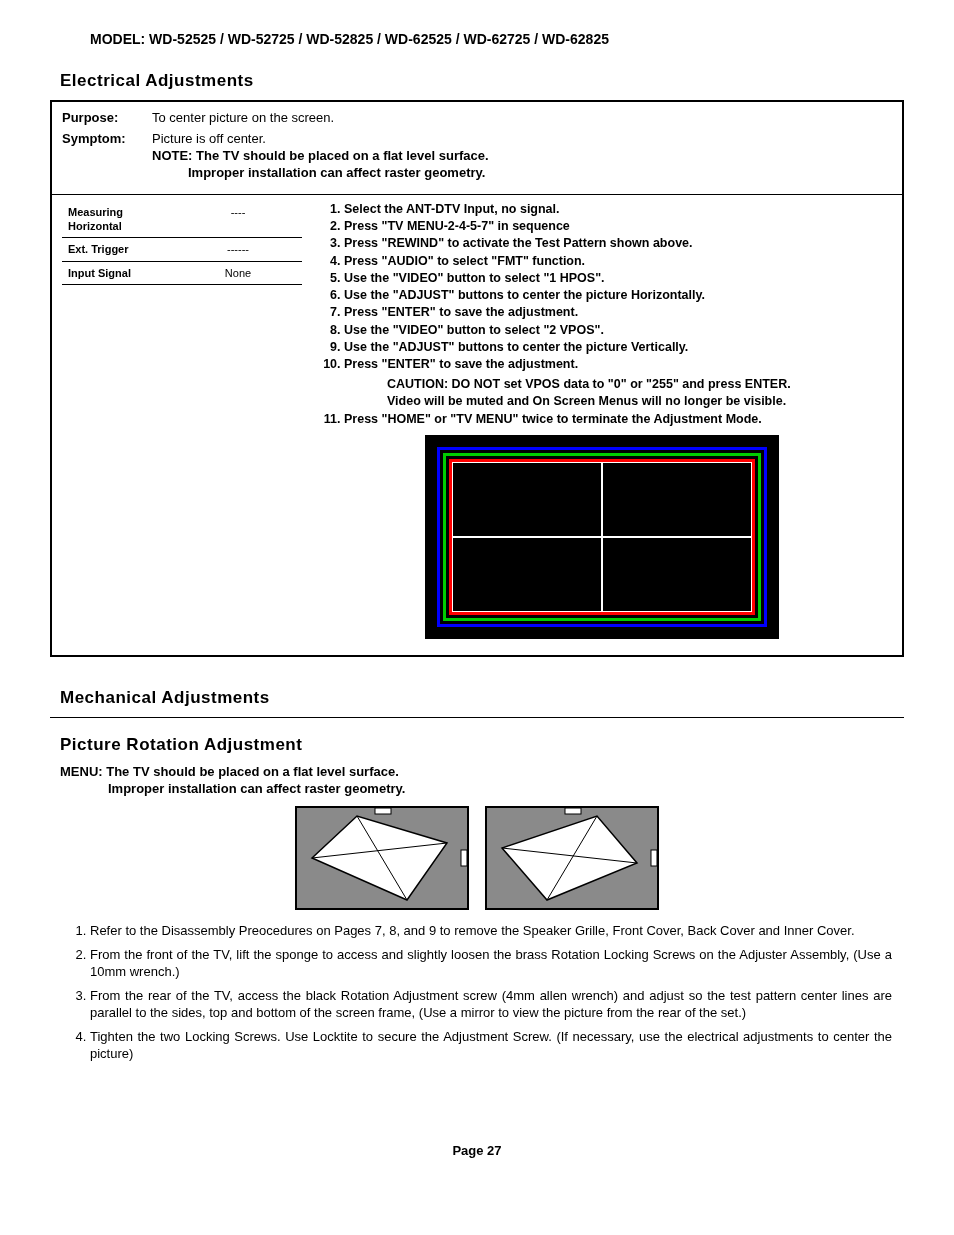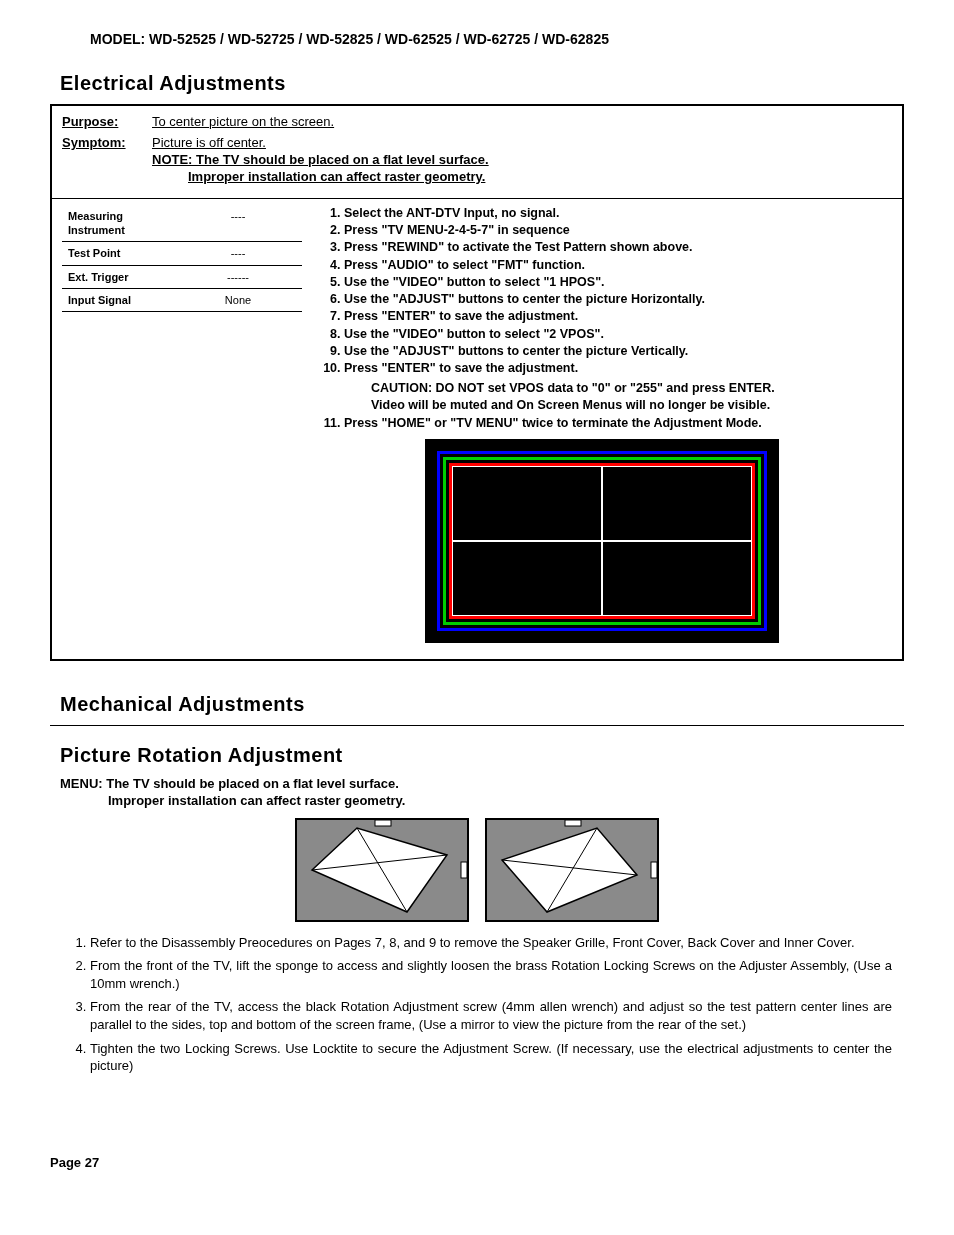--- a/index.html
+++ b/index.html
@@ -17,7 +17,7 @@
     margin-left: 40px;
   }
   h2.section {
-    font-size: 20px;
+    font-size: 17px;
     font-weight: bold;
     margin: 16px 0 8px 10px;
     letter-spacing: 0.5px;

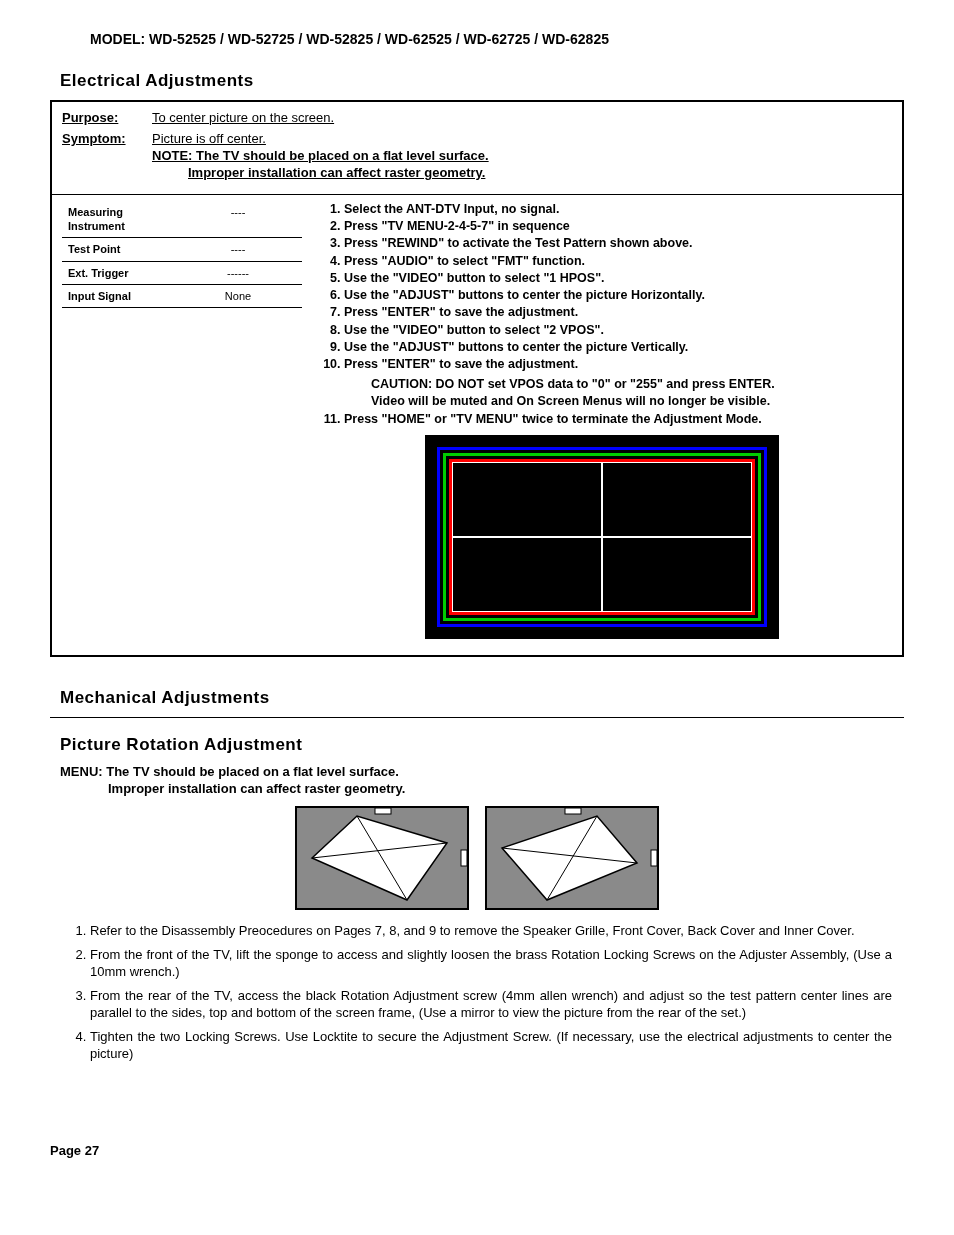--- a/index.html
+++ b/index.html
@@ -46,7 +46,6 @@
   .purpose-row, .symptom-row {
     display: flex;
     margin-bottom: 4px;
-    text-decoration: underline;
   }
   .purpose-row .lbl, .symptom-row .lbl {
     font-weight: bold;

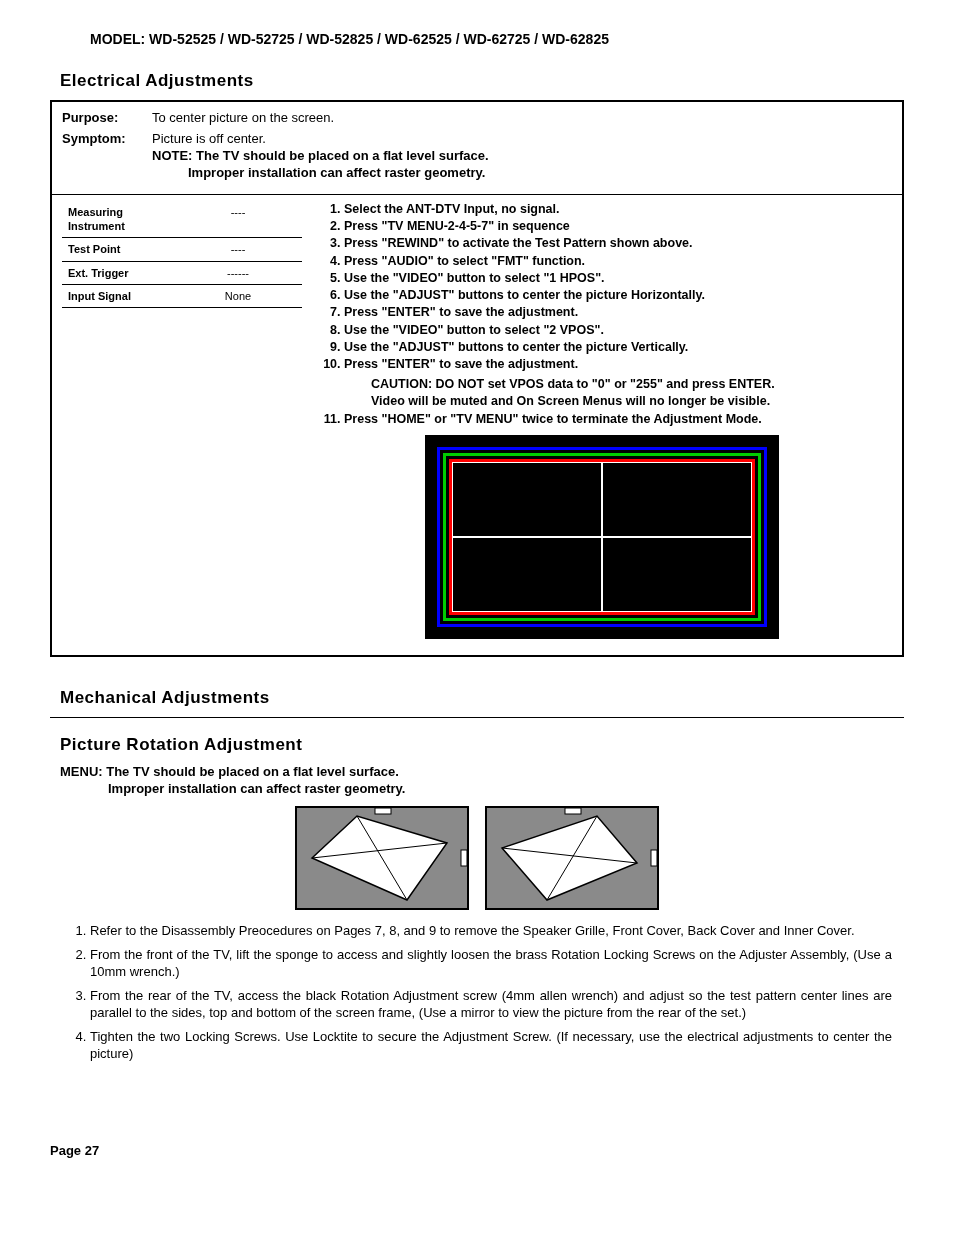--- a/index.html
+++ b/index.html
@@ -201,7 +201,7 @@
       <table class="meas-table">
         <tbody>
             <tr>
-              <td>Measuring Instrument</td>
+              <td>Measuring Horizontal</td>
               <td>----</td>
             </tr>
         <tr>

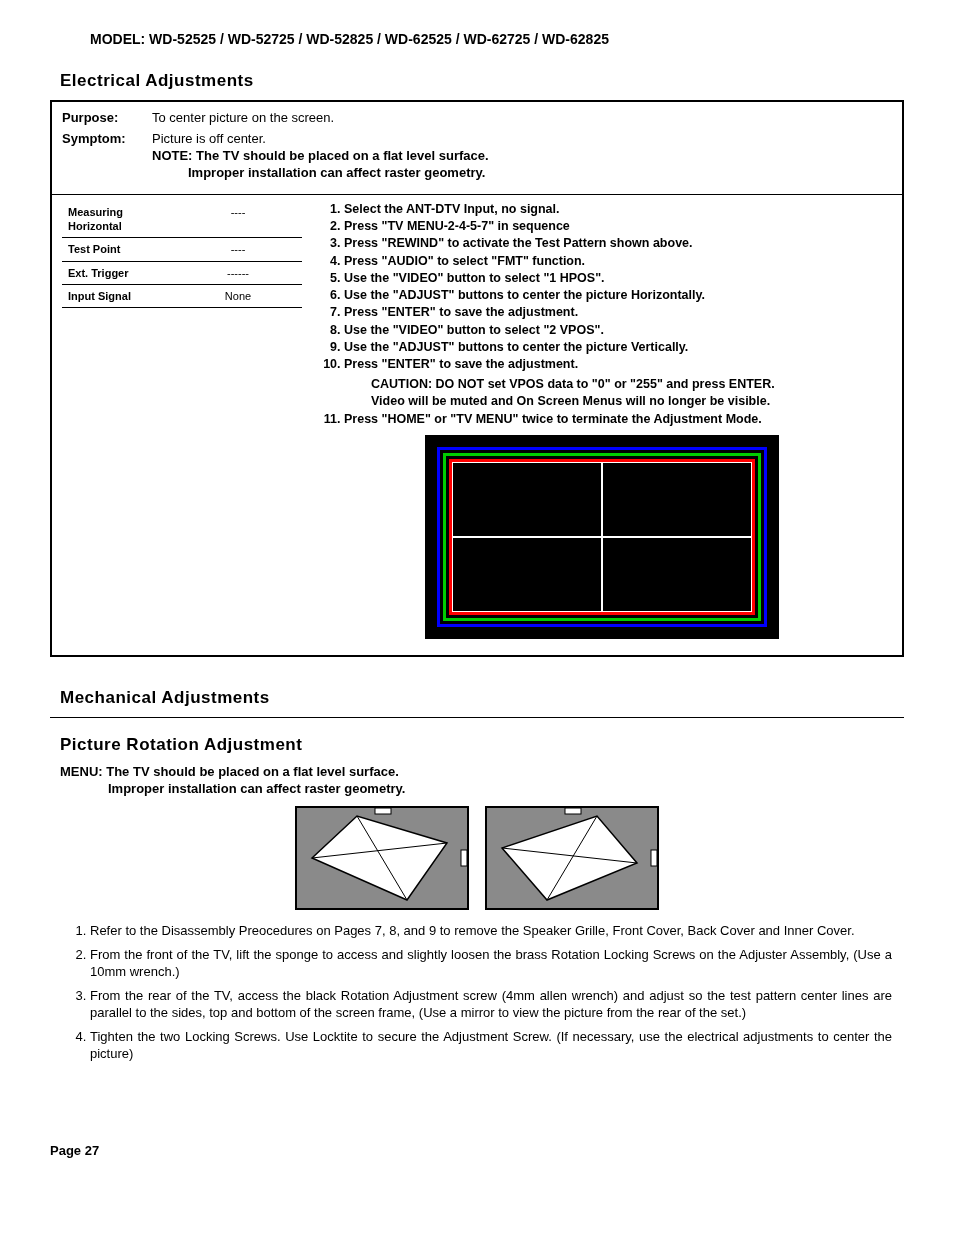--- a/index.html
+++ b/index.html
@@ -202,10 +202,6 @@
         <tbody>
             <tr>
               <td>Measuring Horizontal</td>
-              <td>----</td>
-            </tr>
-        <tr>
-              <td>Test Point</td>
               <td>----</td>
             </tr>
         <tr>

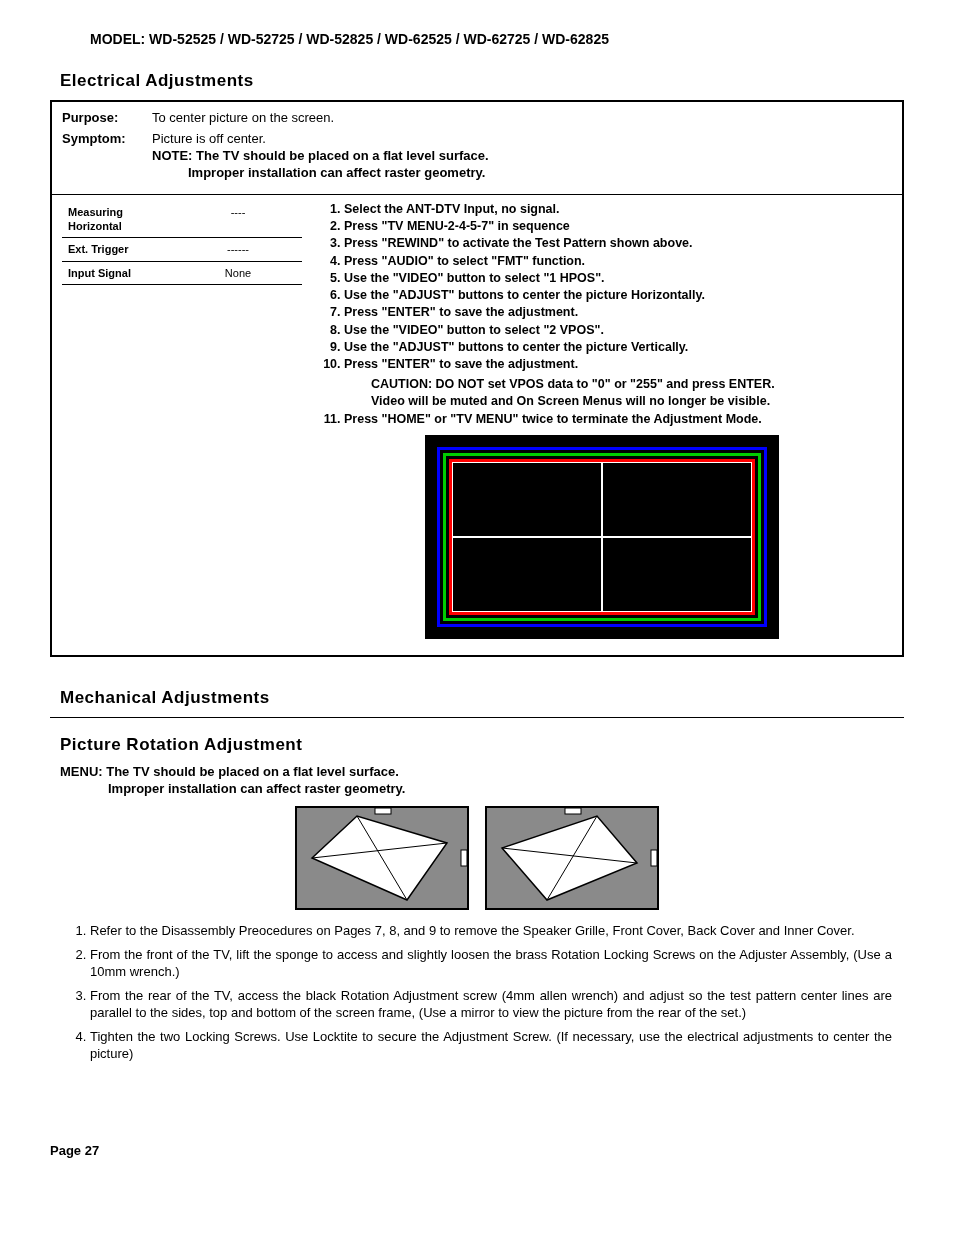--- a/index.html
+++ b/index.html
@@ -91,7 +91,7 @@
   .steps li { margin-bottom: 1px; }
   .caution {
     font-weight: bold;
-    margin-left: 53px;
+    margin-left: 69px;
   }
   .pattern-wrap {
     text-align: center;

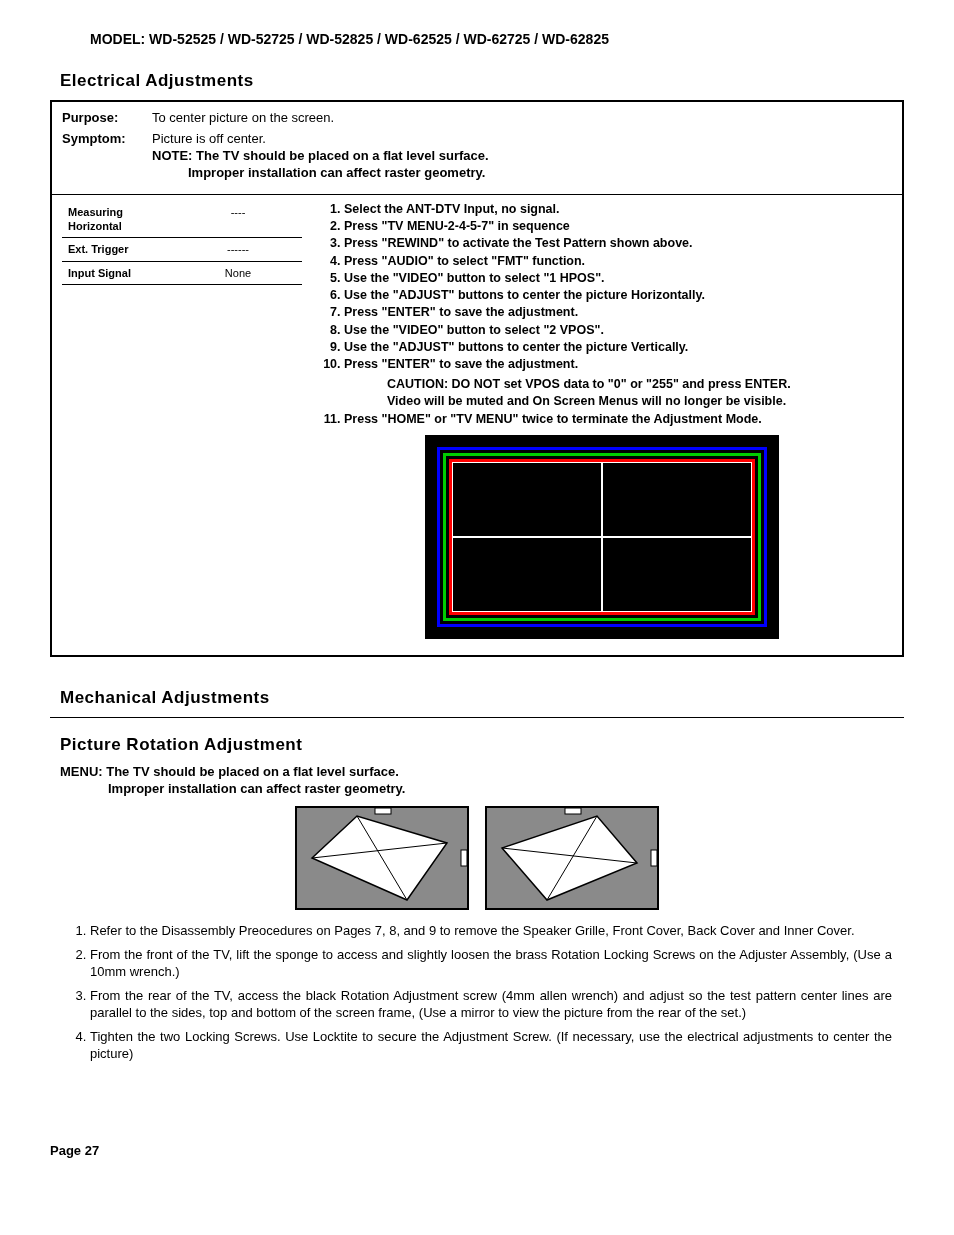--- a/index.html
+++ b/index.html
@@ -165,7 +165,7 @@
     line-height: 1.35;
   }
   .page-num {
-    text-align: left;
+    text-align: center;
     font-weight: bold;
     font-size: 13px;
     margin-top: 80px;

